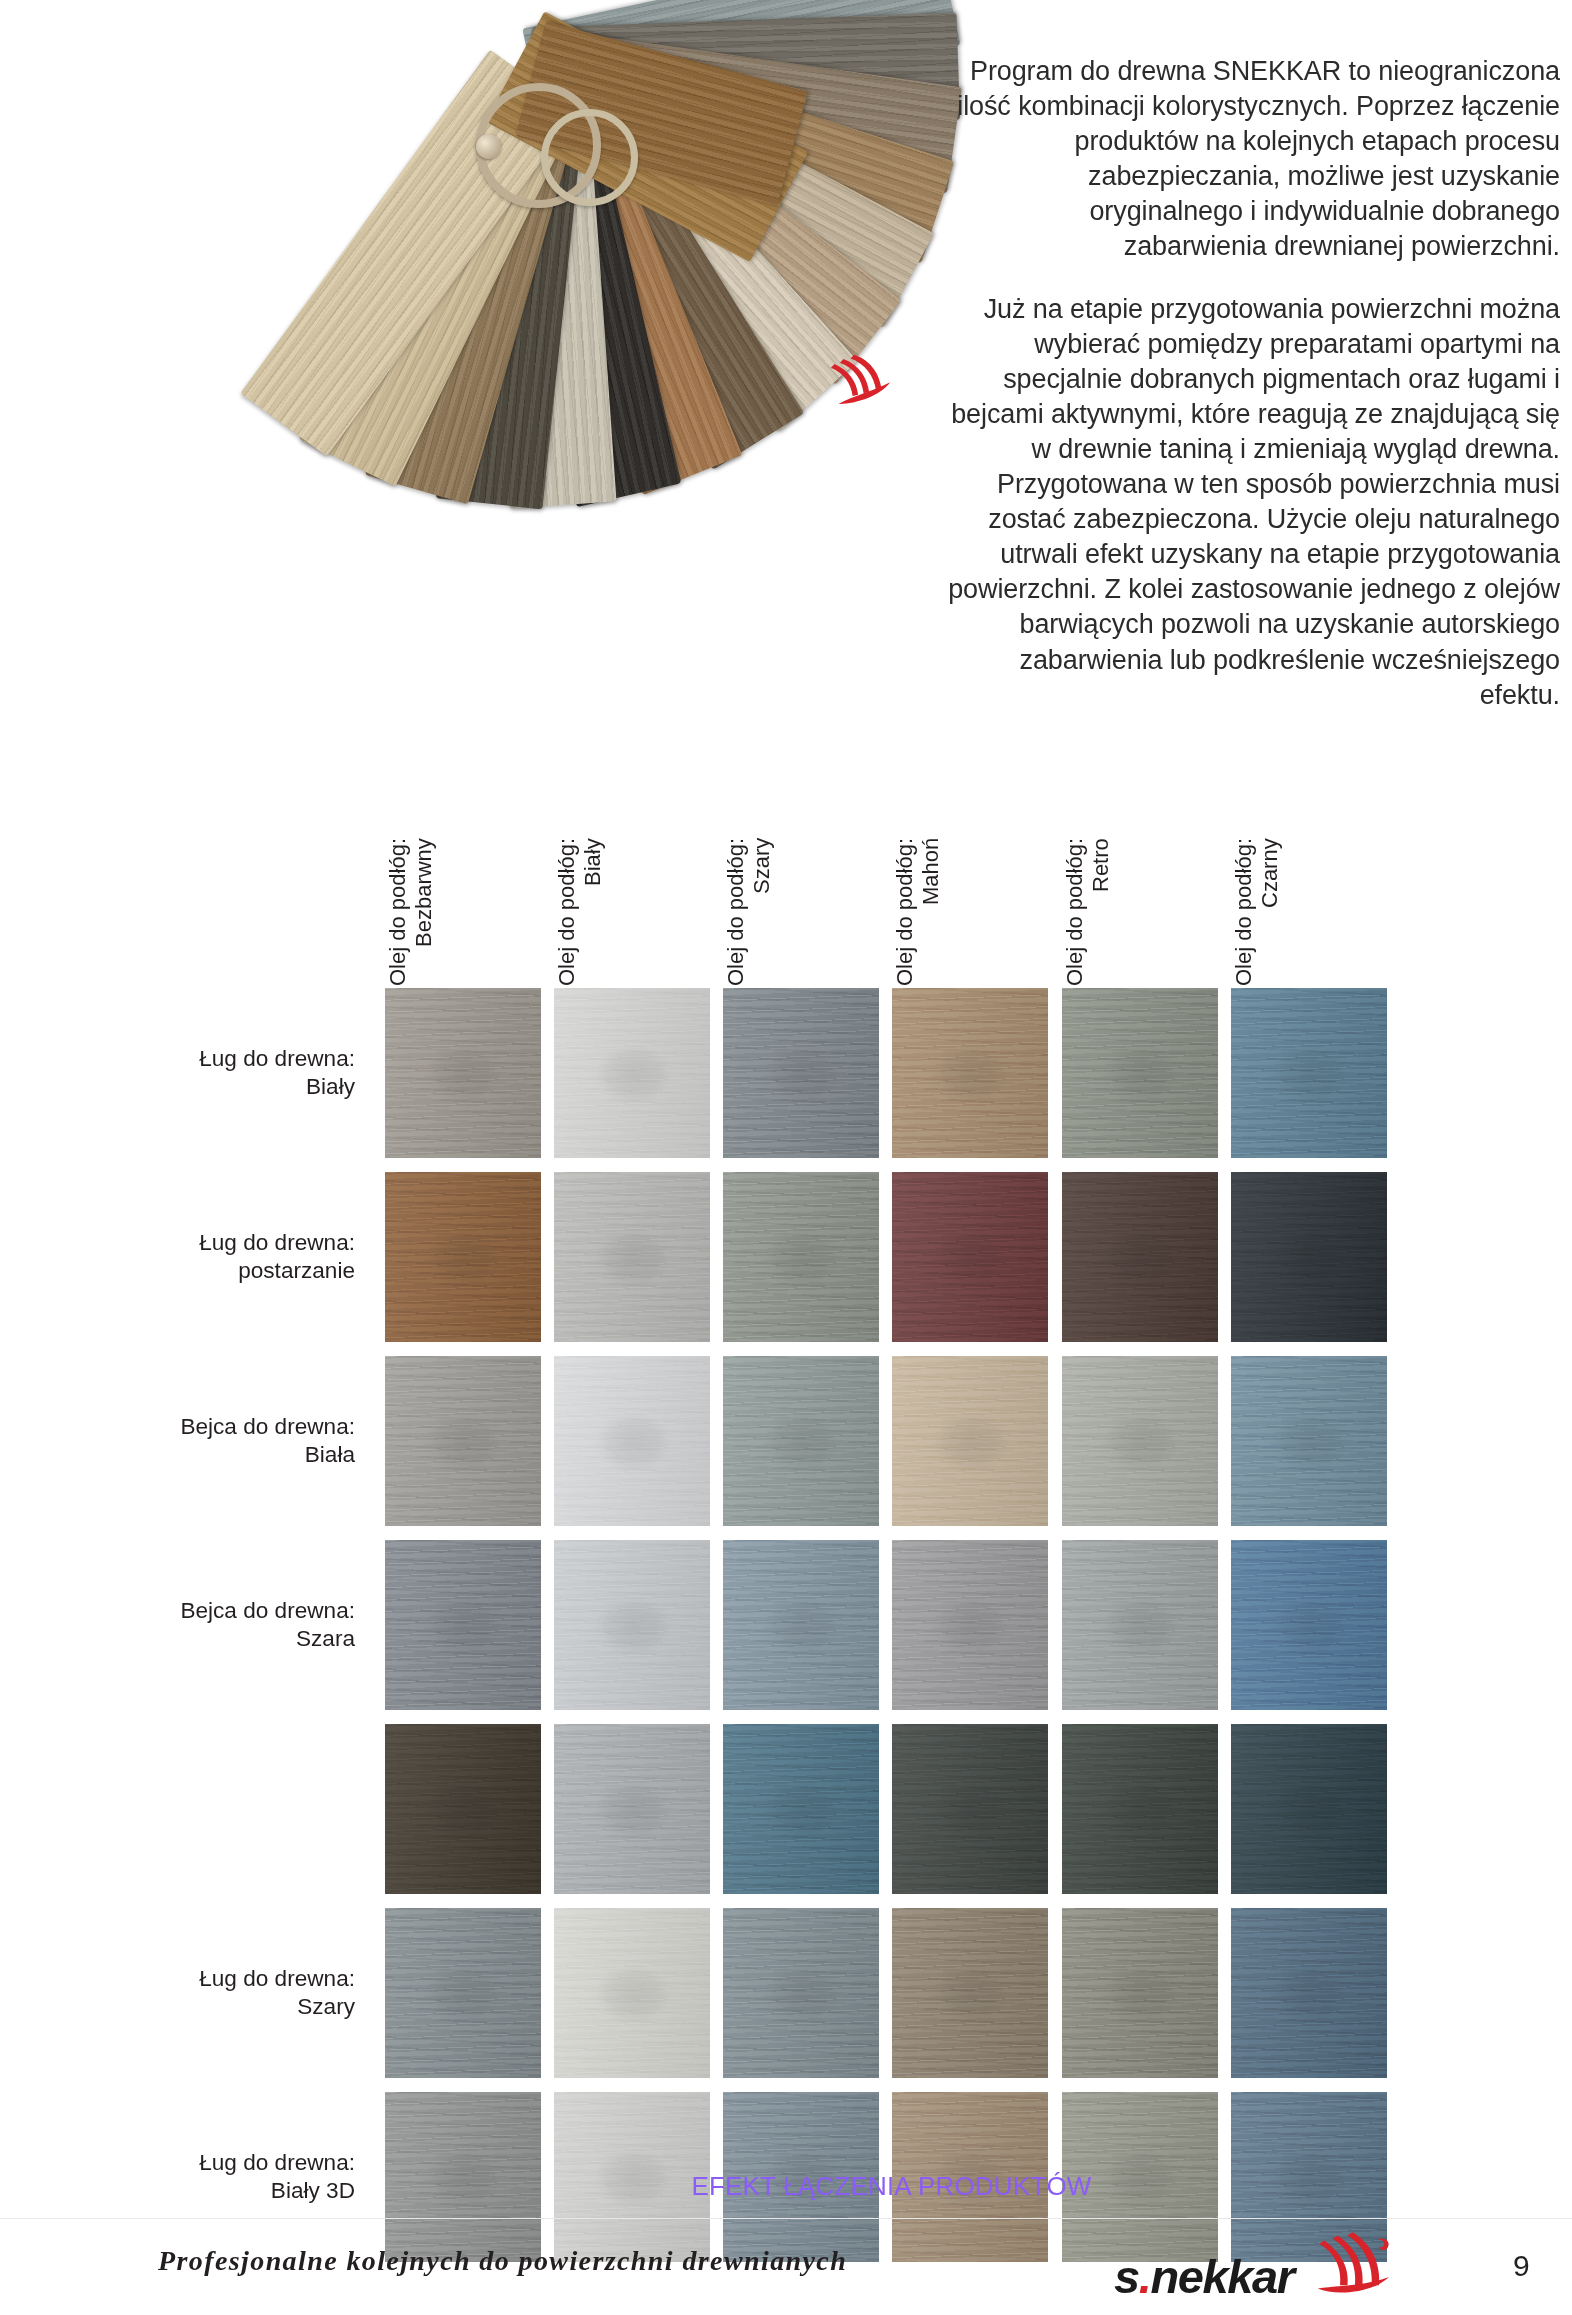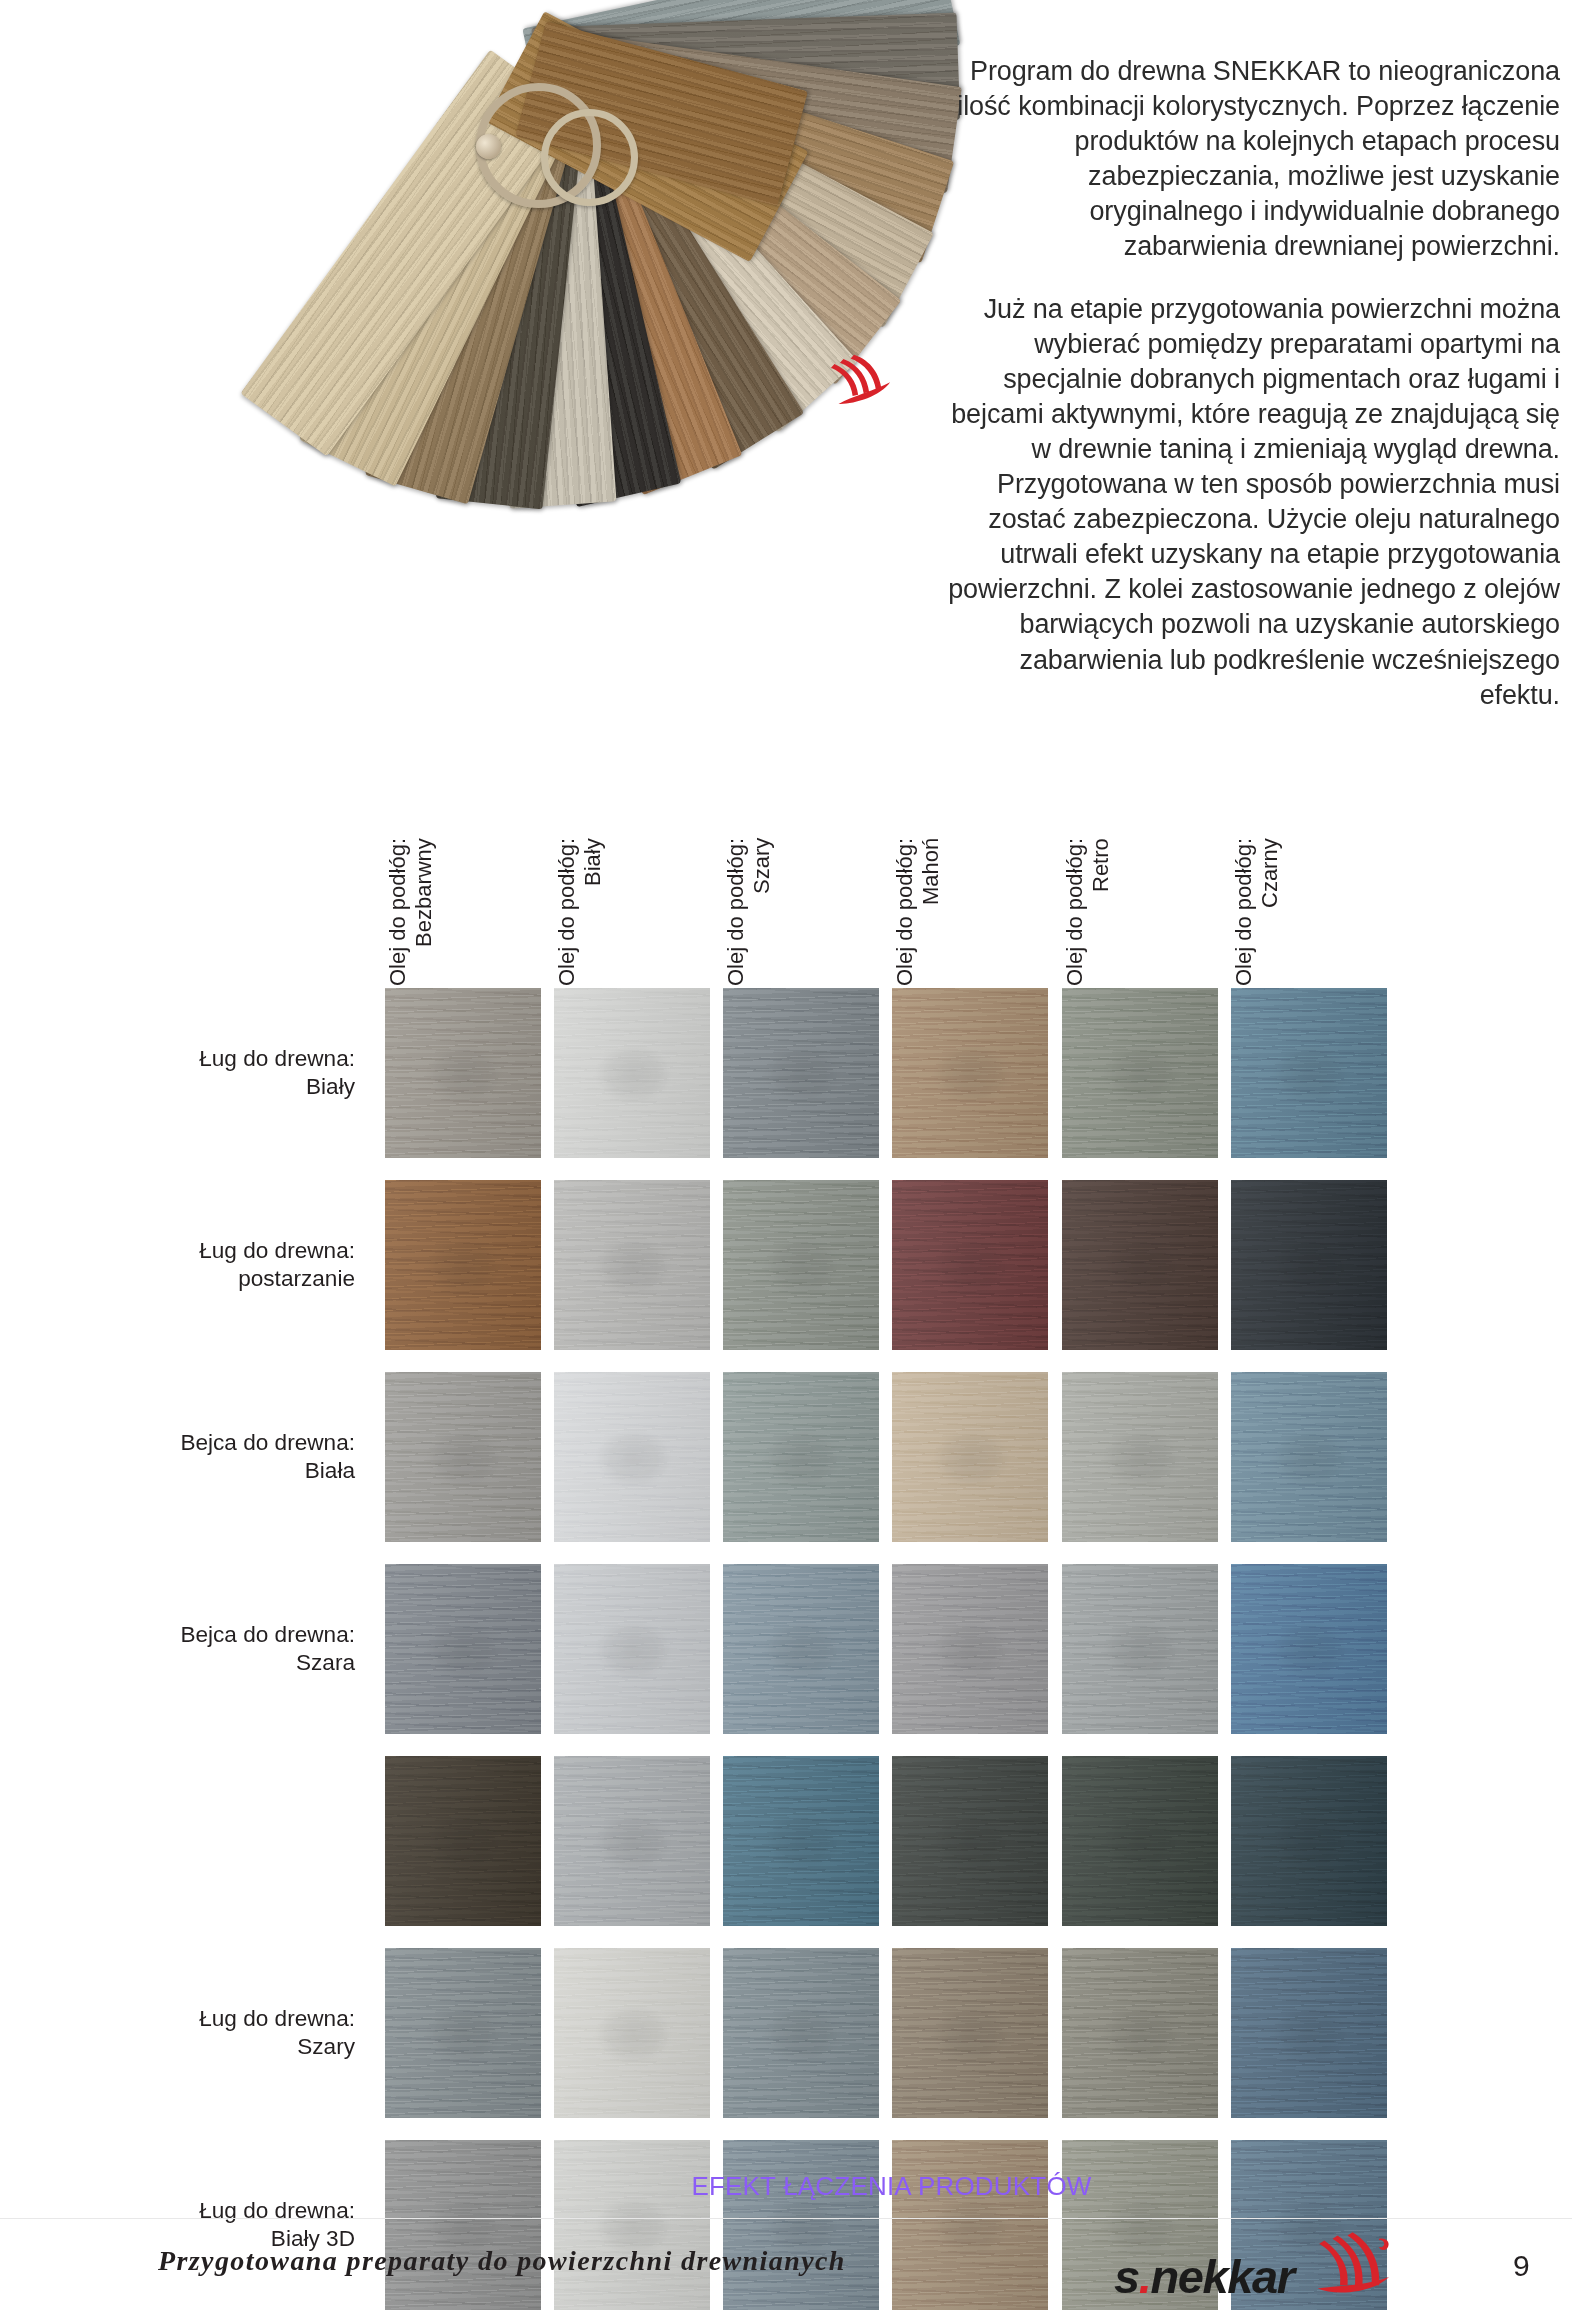--- a/index.html
+++ b/index.html
@@ -73,7 +73,7 @@
   }
 
   #rowwrap{position:absolute;left:0;top:210px;width:1572px;}
-  .row{position:relative;height:170px;margin-bottom:22px;}
+  .row{position:relative;height:170px;margin-bottom:14px;}
   .rowlabel{
     position:absolute;left:0;top:50%;transform:translateY(-50%);
     width:355px;text-align:right;

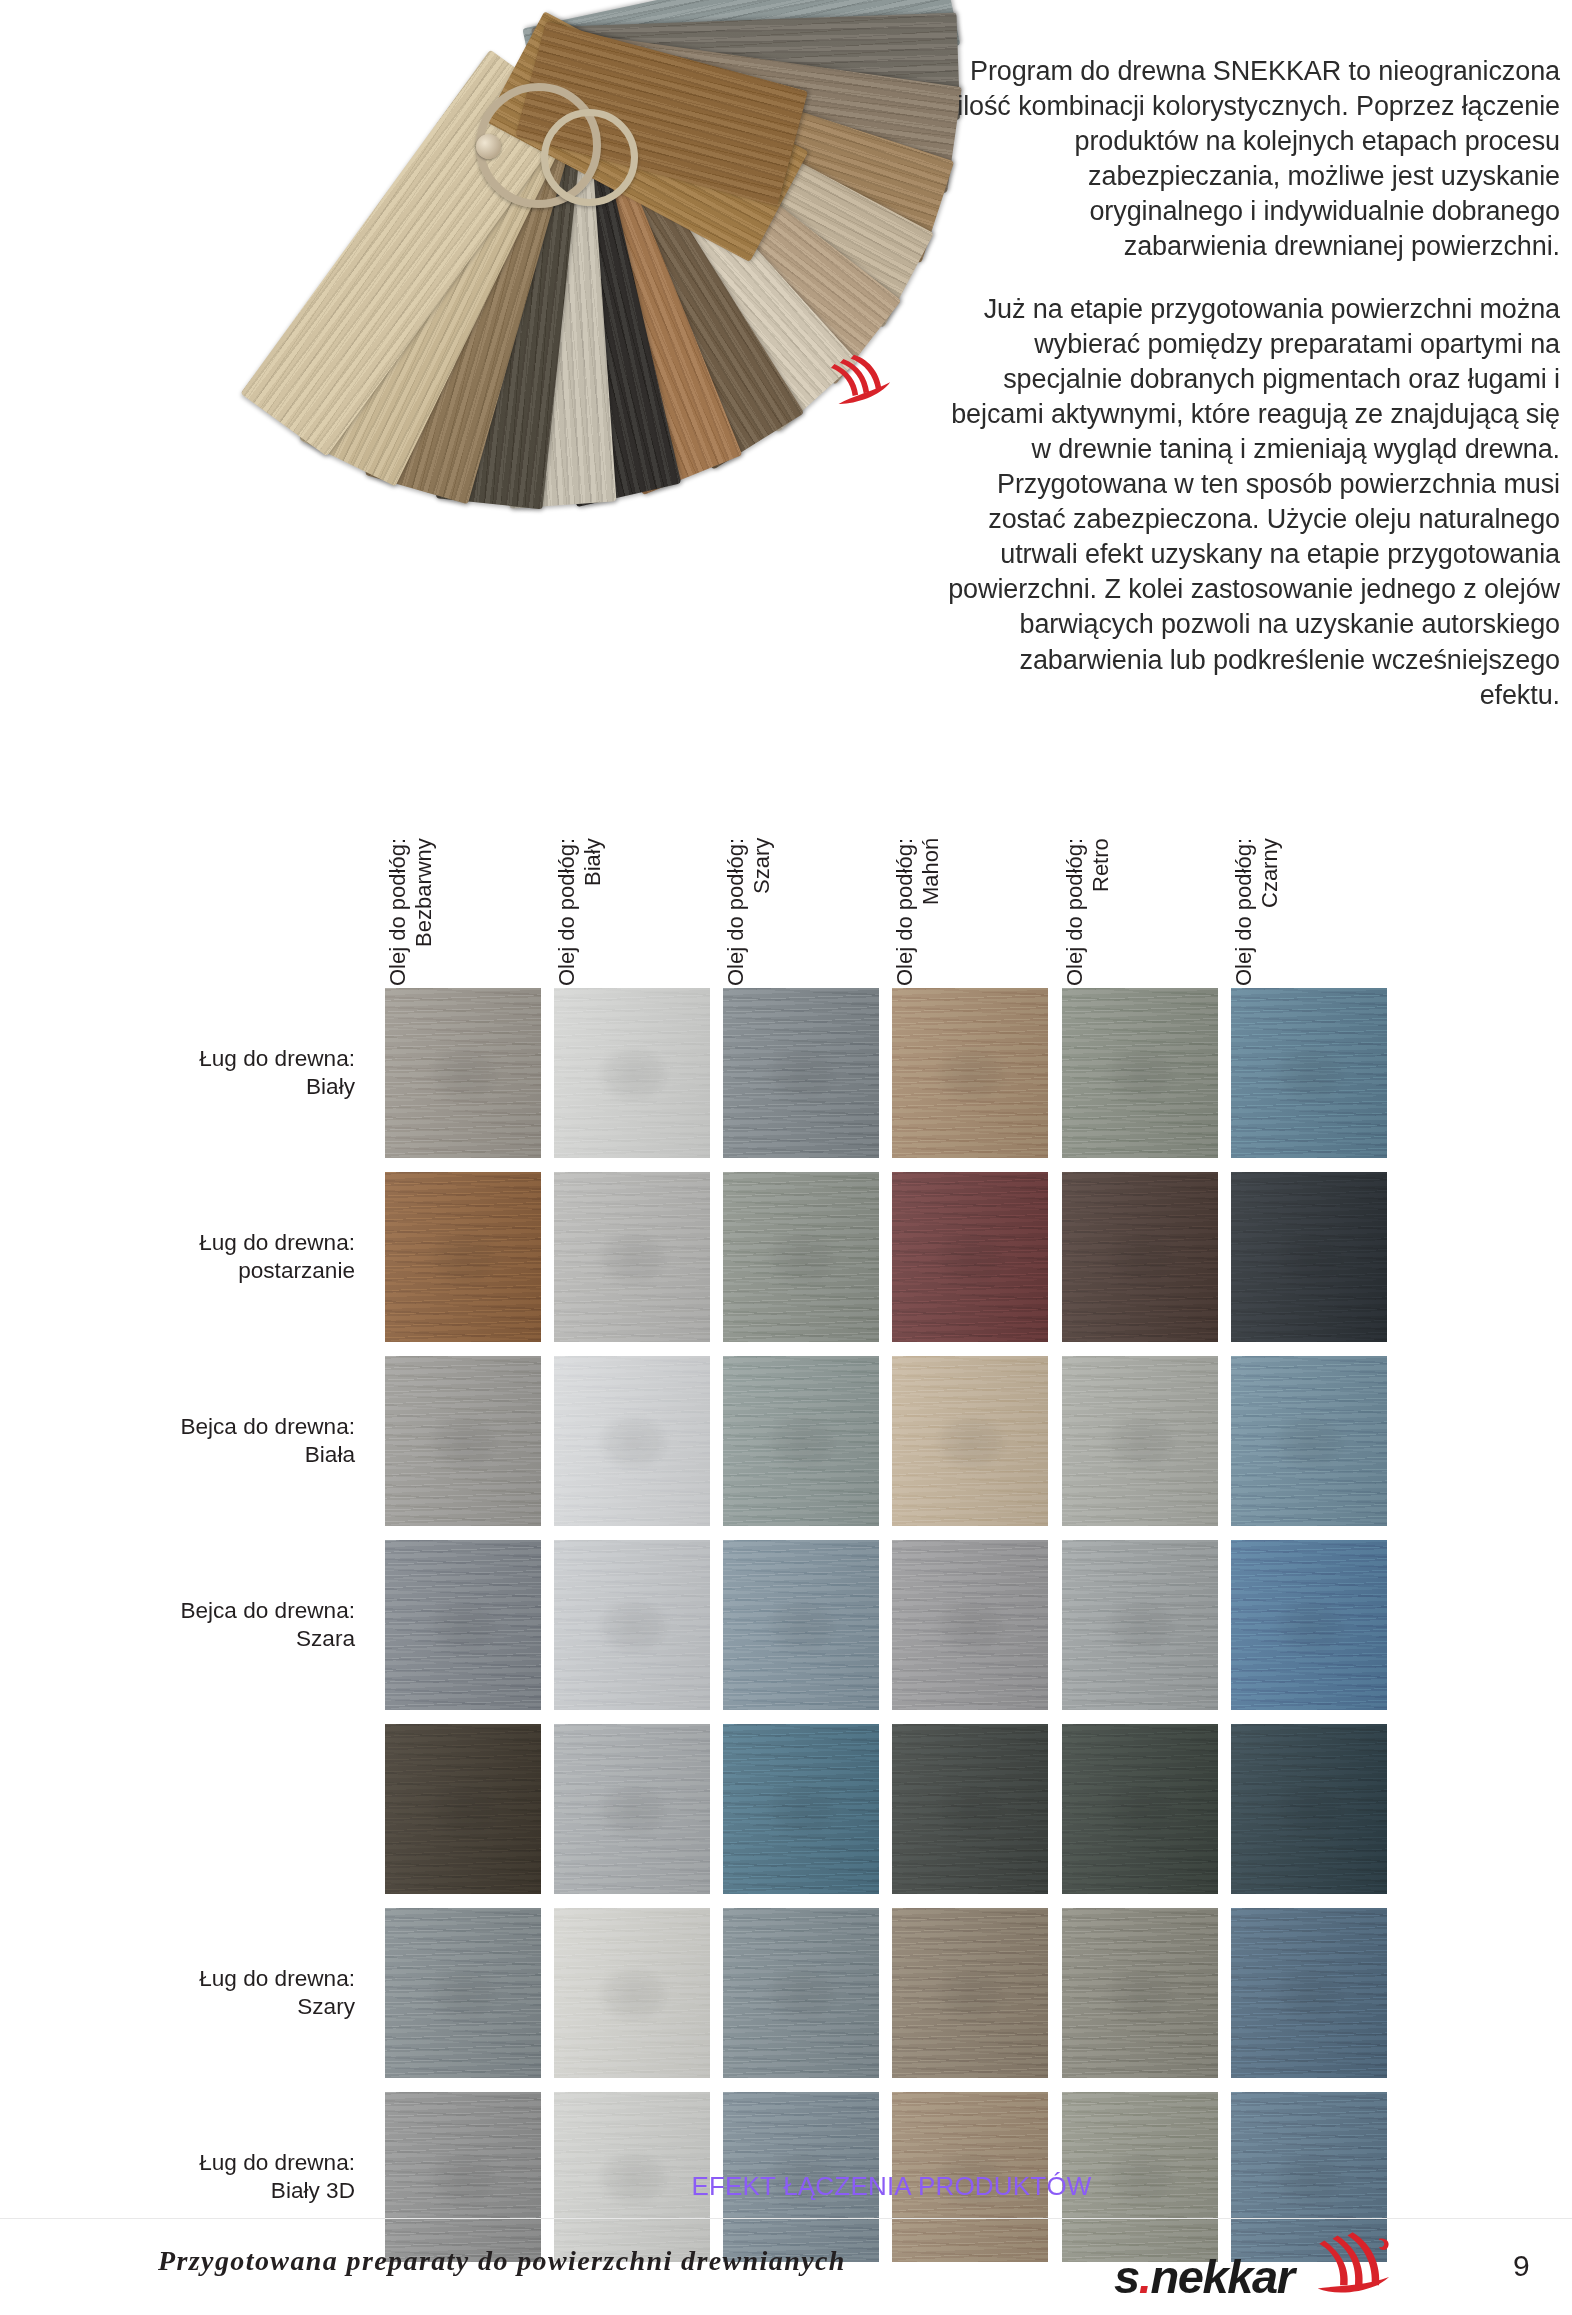--- a/index.html
+++ b/index.html
@@ -501,7 +501,7 @@
 
 <div id="footrule"></div>
 
-<div id="tagline">Przygotowana preparaty do powierzchni drewnianych</div>
+<div id="tagline">Profesjonalne kolejnych do powierzchni drewnianych</div>
 
 <div id="logo">
   <div class="wordmark">s<span class="dot">.</span>nekkar</div>

